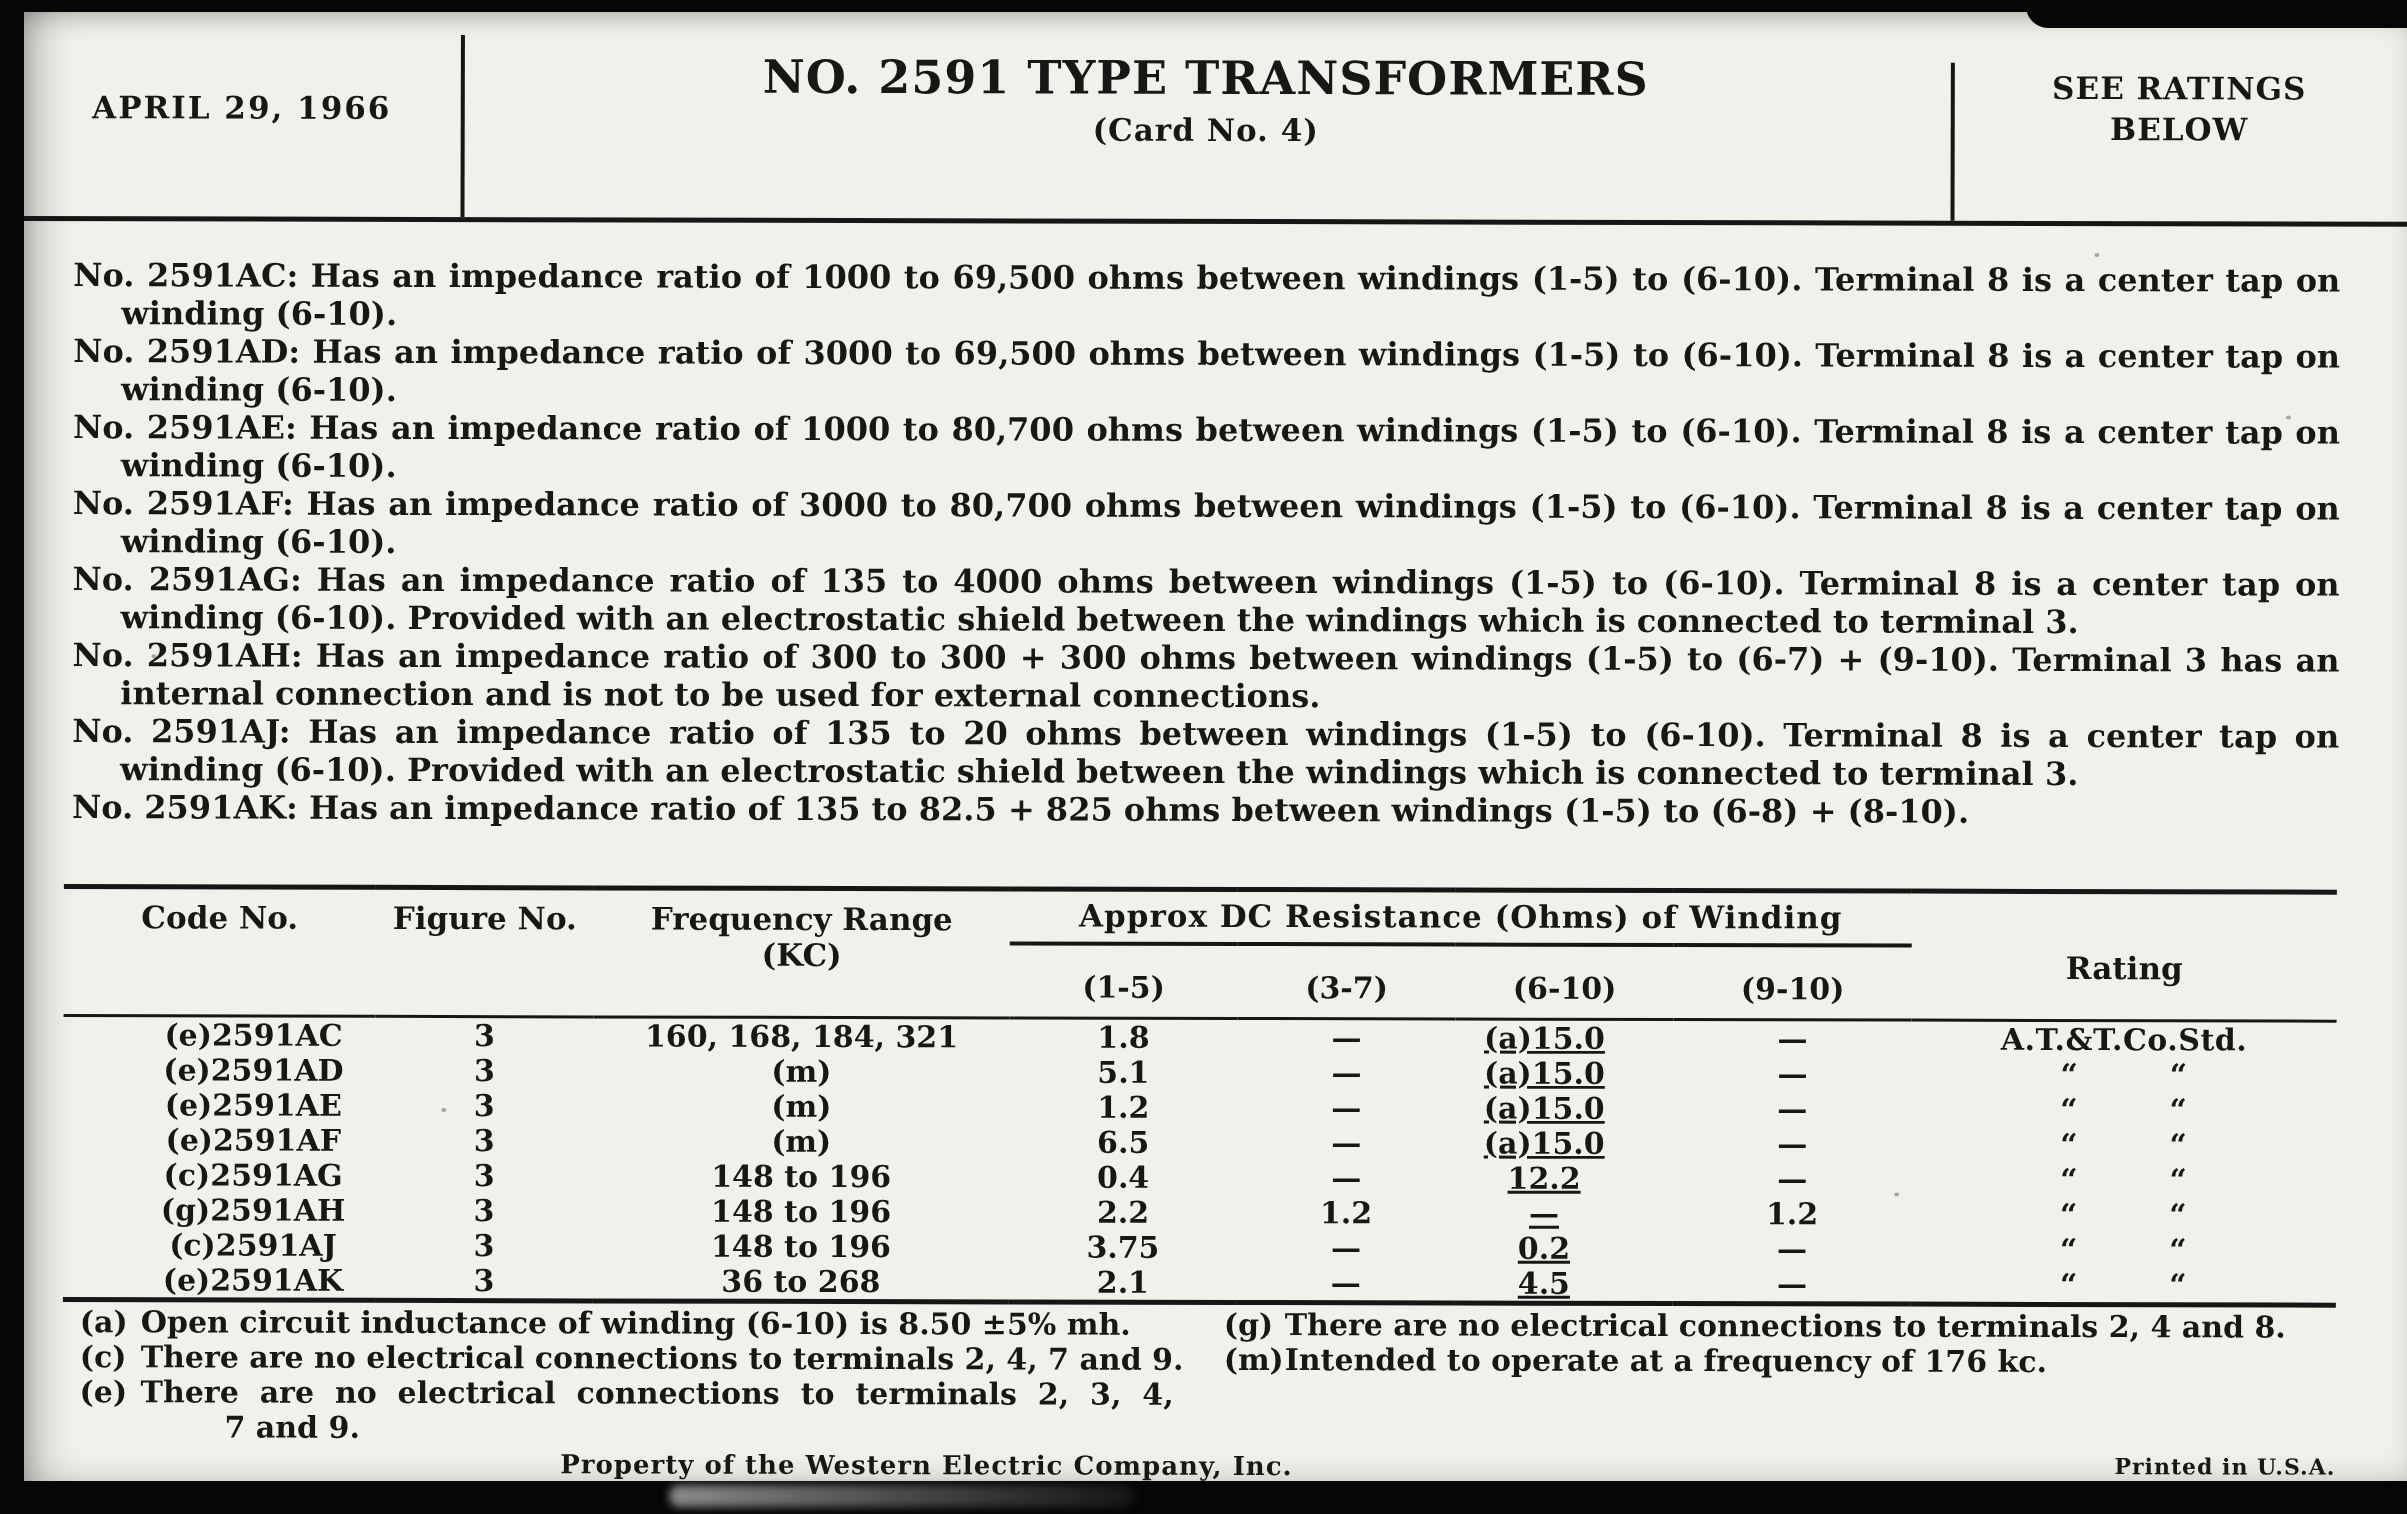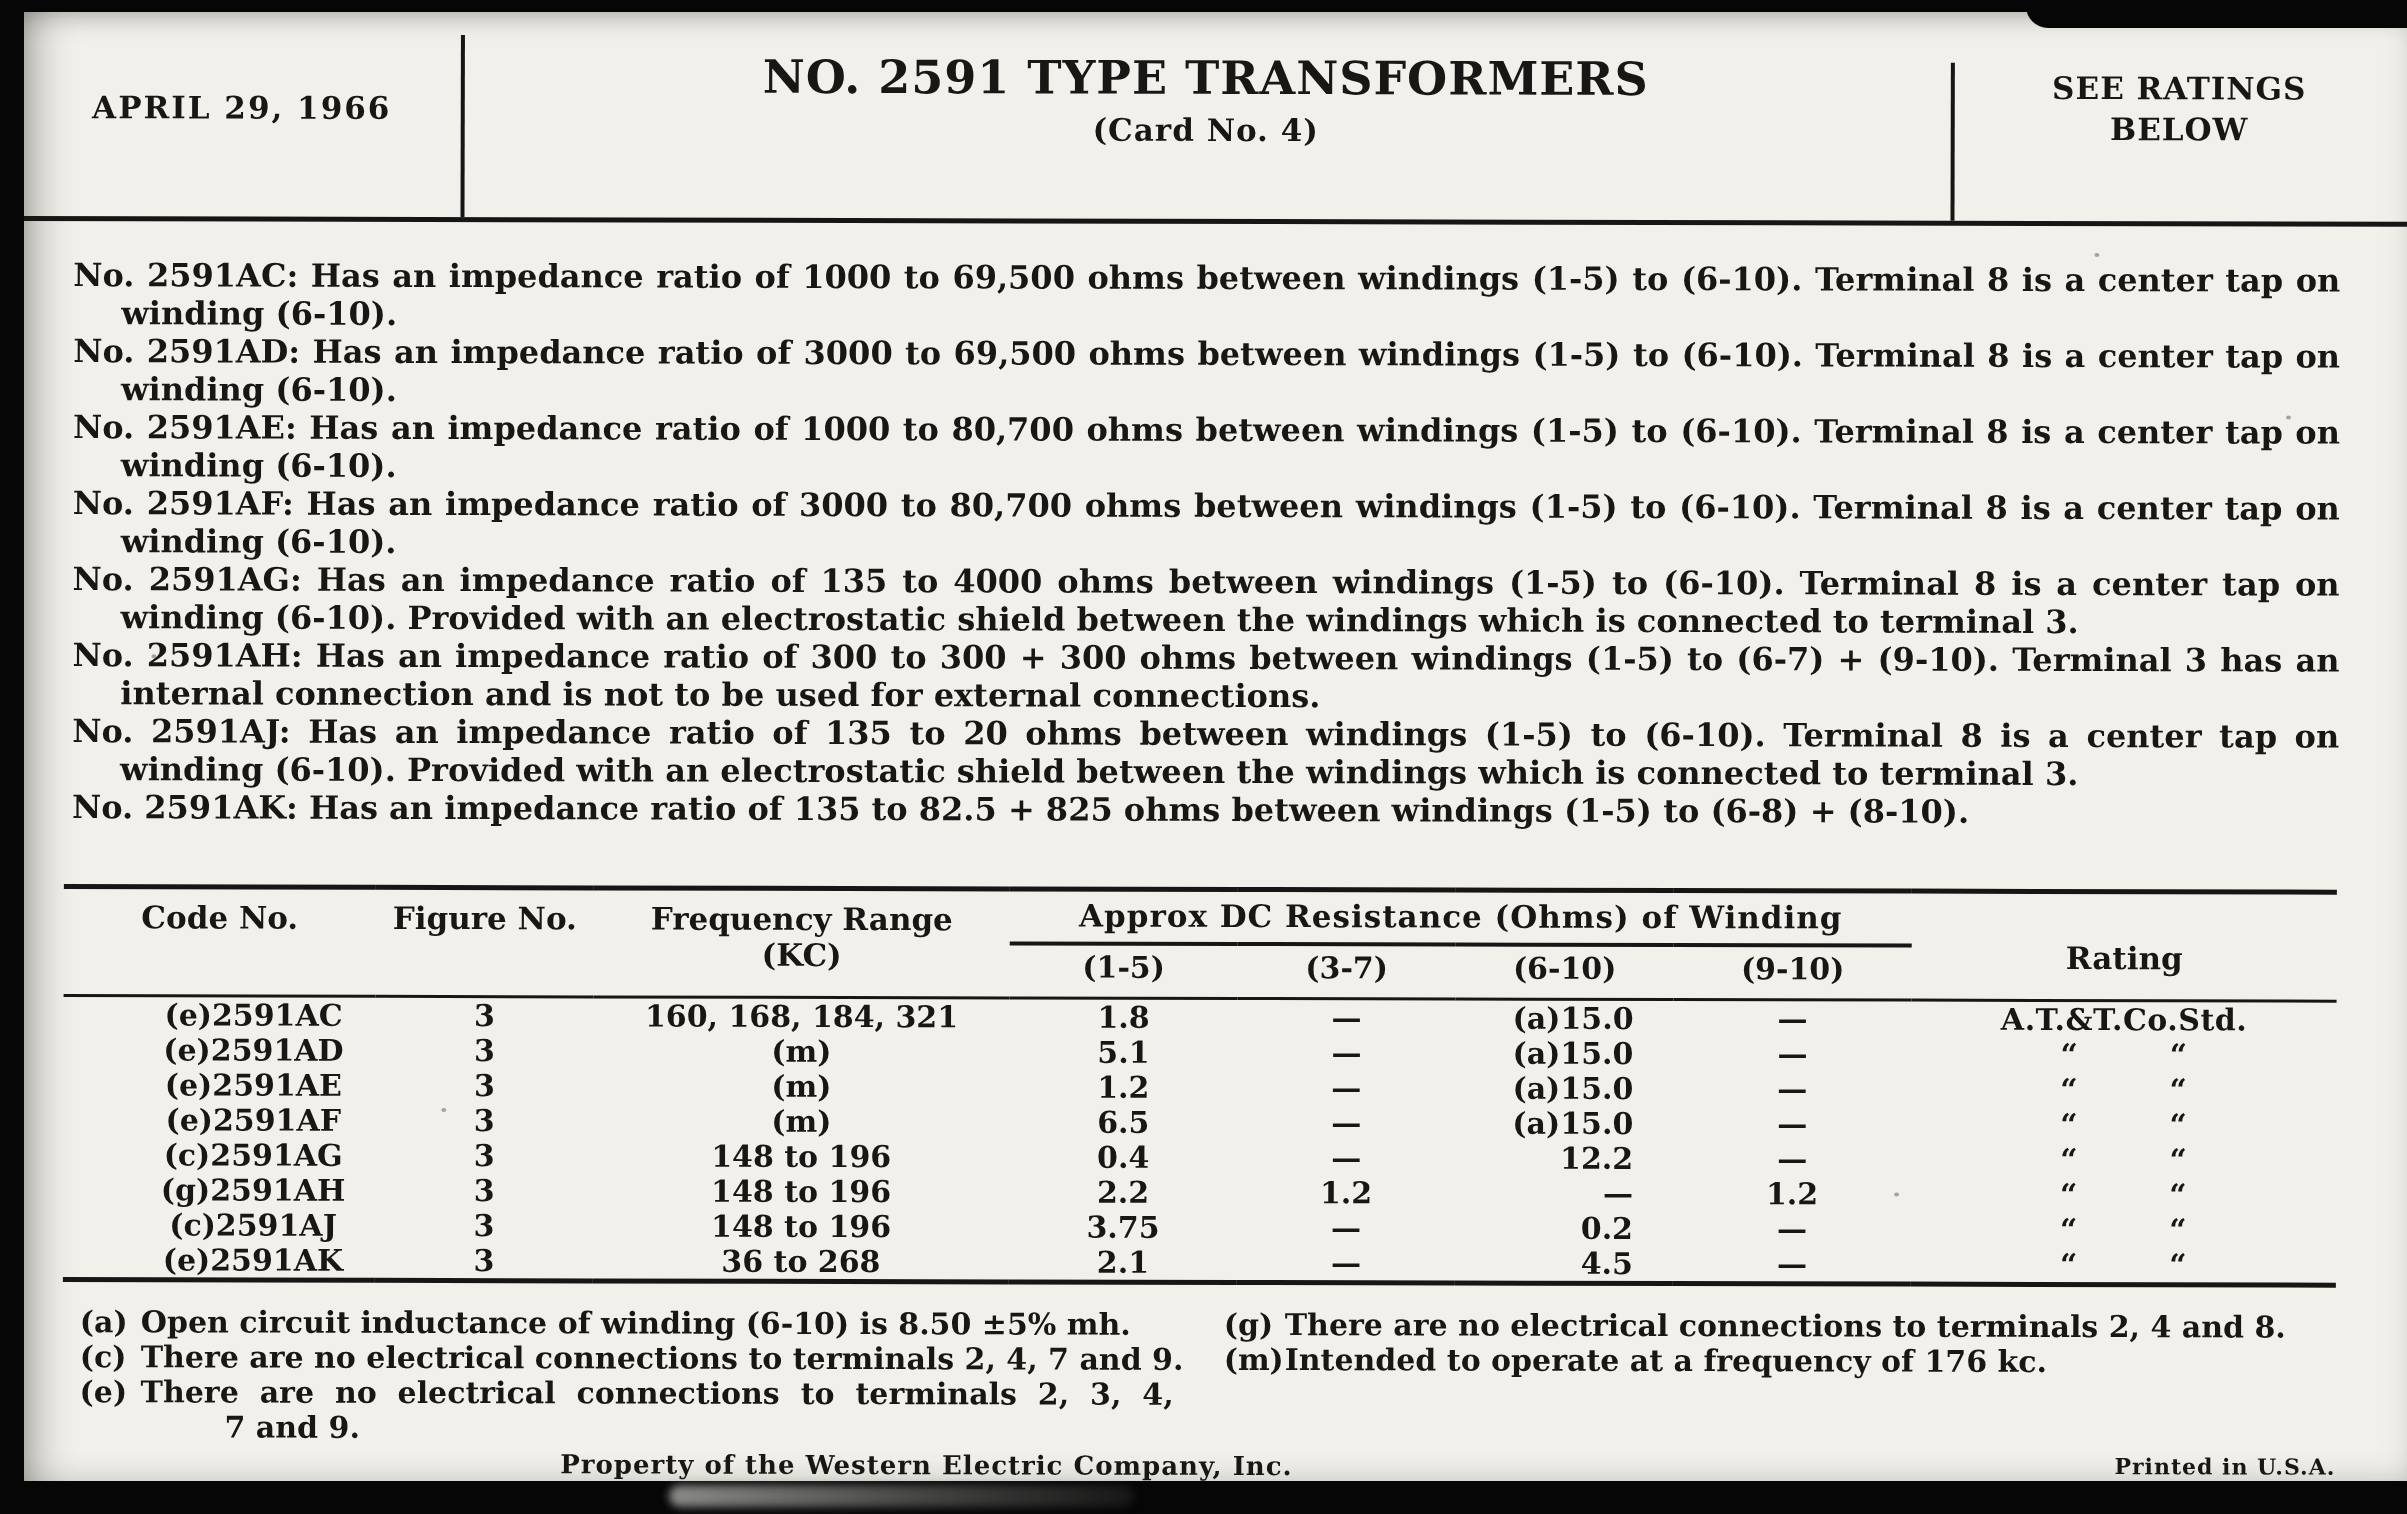--- a/index.html
+++ b/index.html
@@ -51,7 +51,7 @@
   th { font-weight:bold; text-align:center; }
   .th-main  { vertical-align:top; padding-top:10px; font-size:31px; border-bottom:3px solid #161616; }
   .th-group { font-size:31px; letter-spacing:1px; padding:6px 0 8px; border-bottom:4px solid #161616; }
-  .th-sub   { font-size:30px; padding:4px 0 12px; vertical-align:middle; border-bottom:3px solid #161616; }
+  .th-sub   { font-size:30px; padding:24px 0 12px; vertical-align:middle; border-bottom:3px solid #161616; }
   .th-rating{ vertical-align:middle; padding-top:22px; font-size:31px; border-bottom:3px solid #161616; }
   .th-freq-line { line-height:36px; }
   tbody td { font-size:30px; height:35px; line-height:35px; text-align:center; vertical-align:middle; }

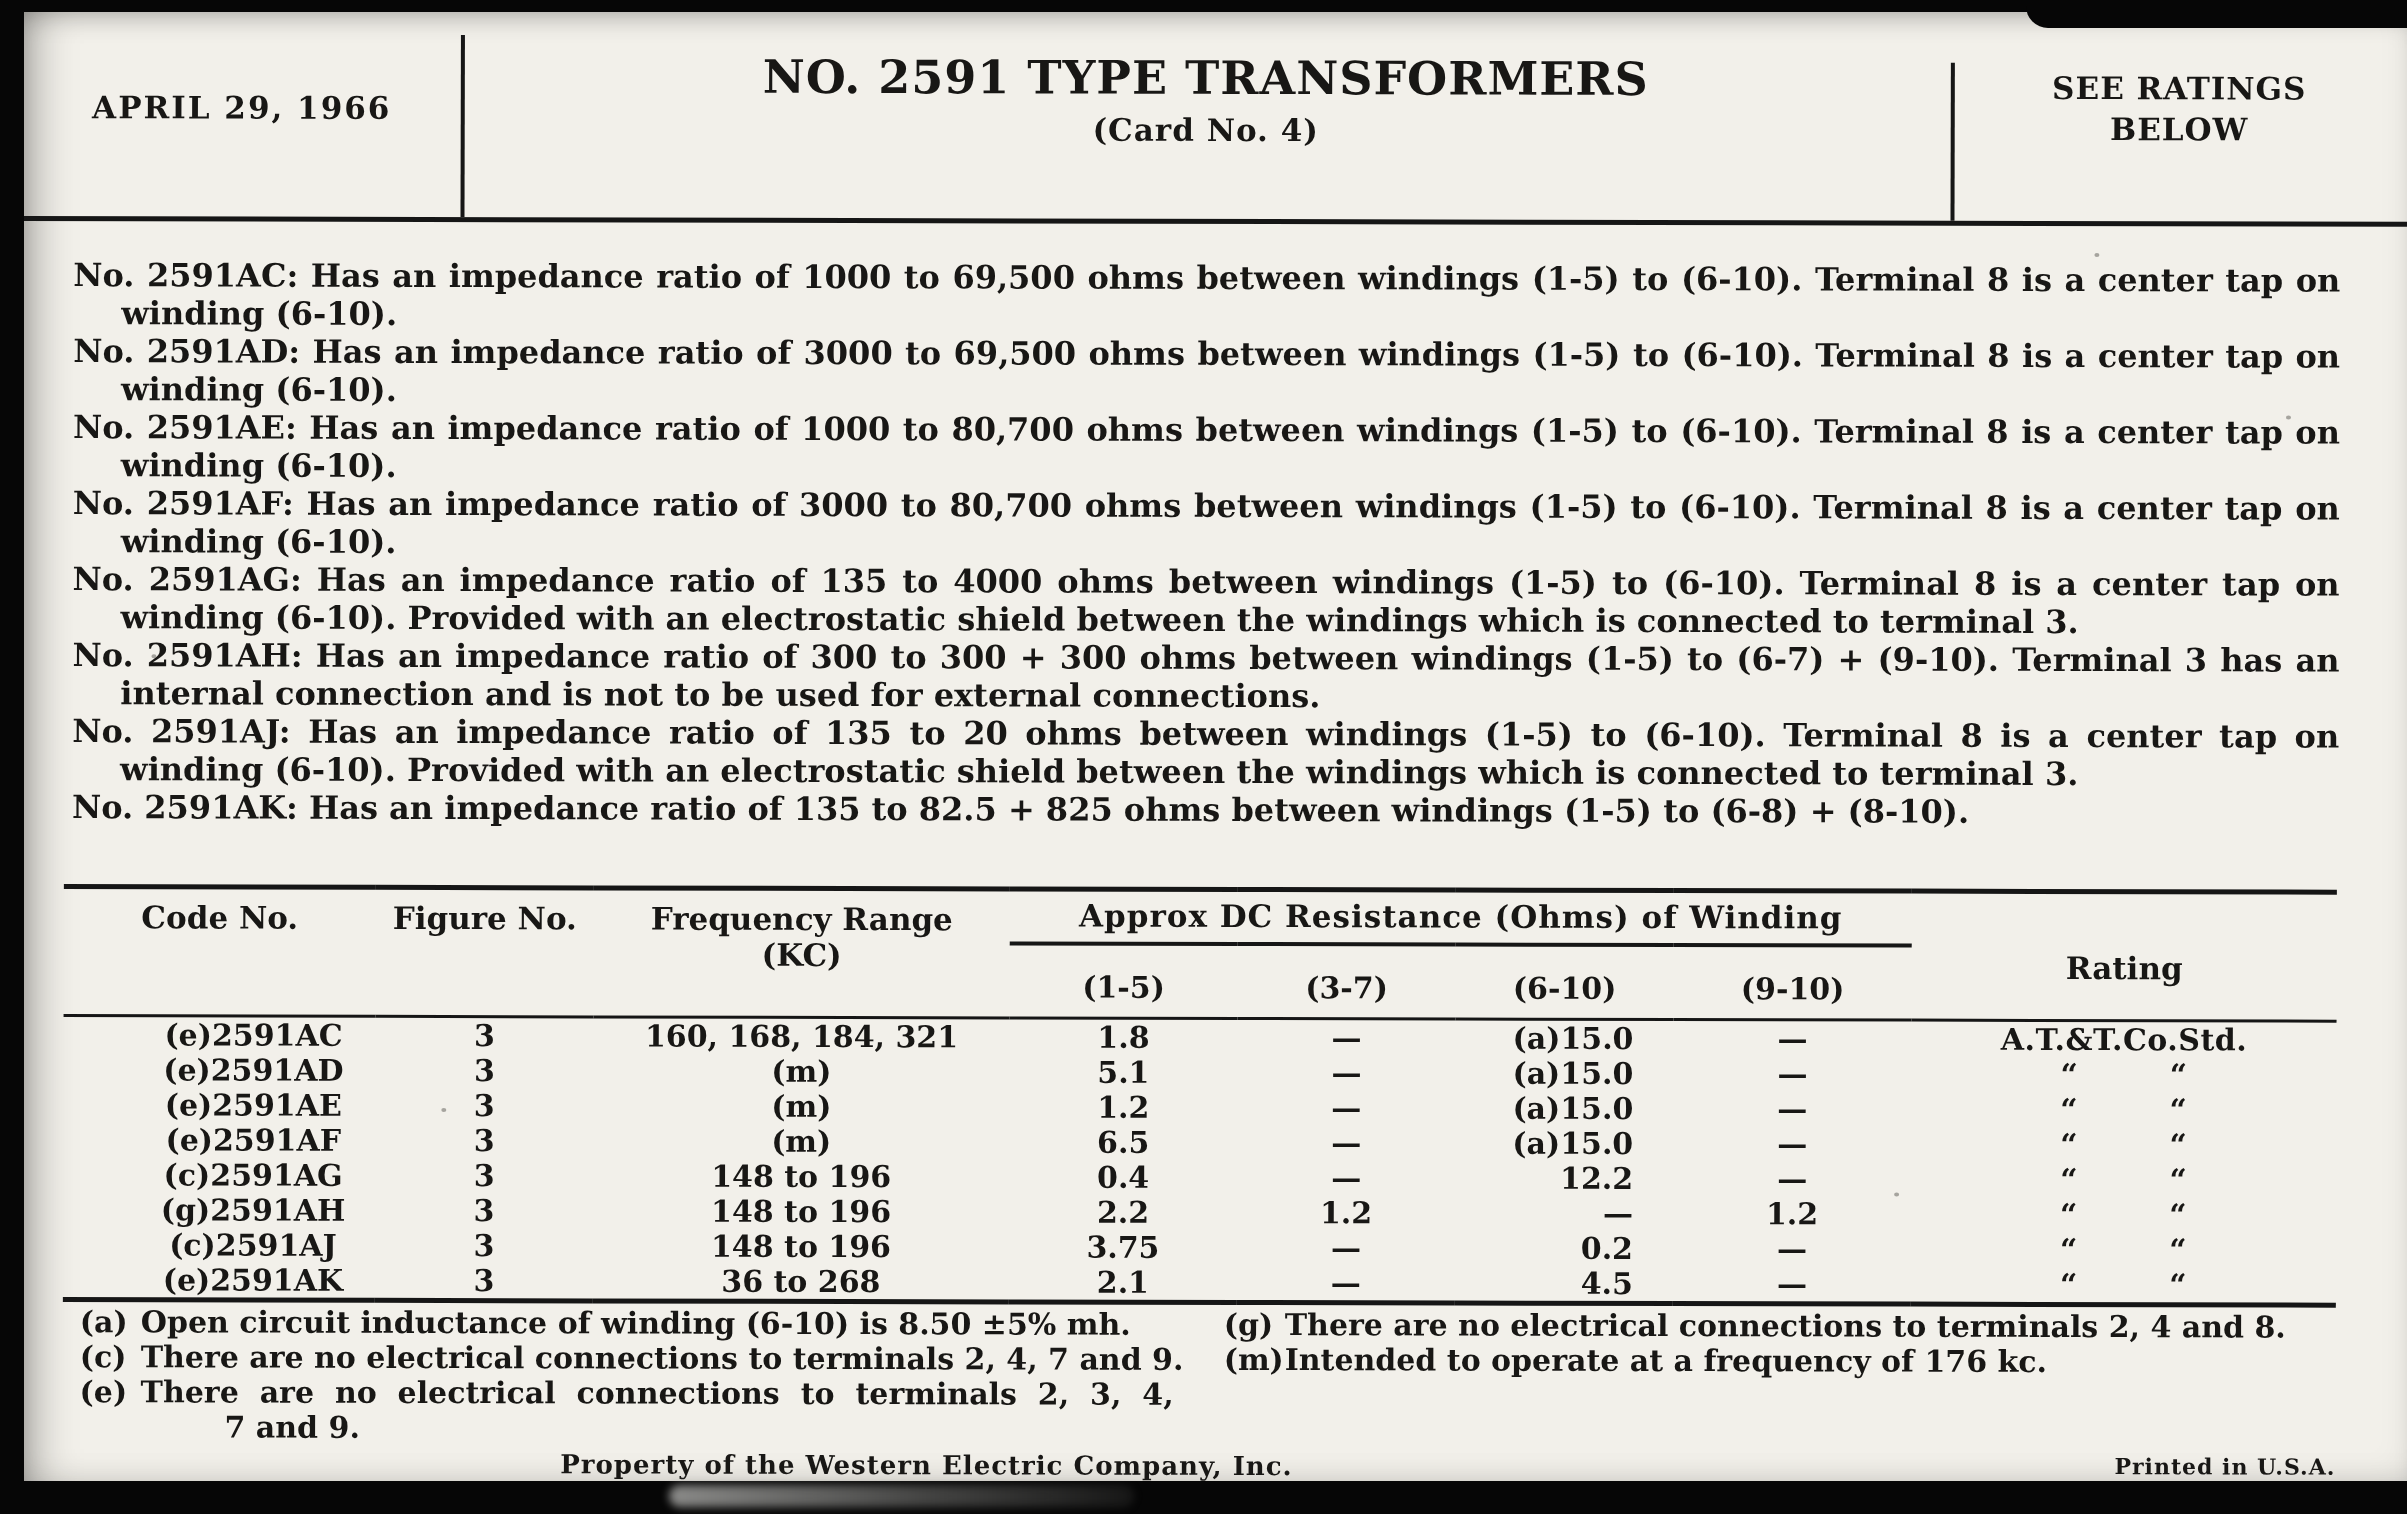--- a/index.html
+++ b/index.html
@@ -56,7 +56,7 @@
   .th-freq-line { line-height:36px; }
   tbody td { font-size:30px; height:35px; line-height:35px; text-align:center; vertical-align:middle; }
   td.c-code { text-align:center; padding-left:68px; }
-  td.c-w610 { text-align:right; padding-right:40px; }
+  td.c-w610 { text-align:center; padding-right:40px;text-decoration:underline; }
   td.c-rating { letter-spacing:0.5px; }
 
   

